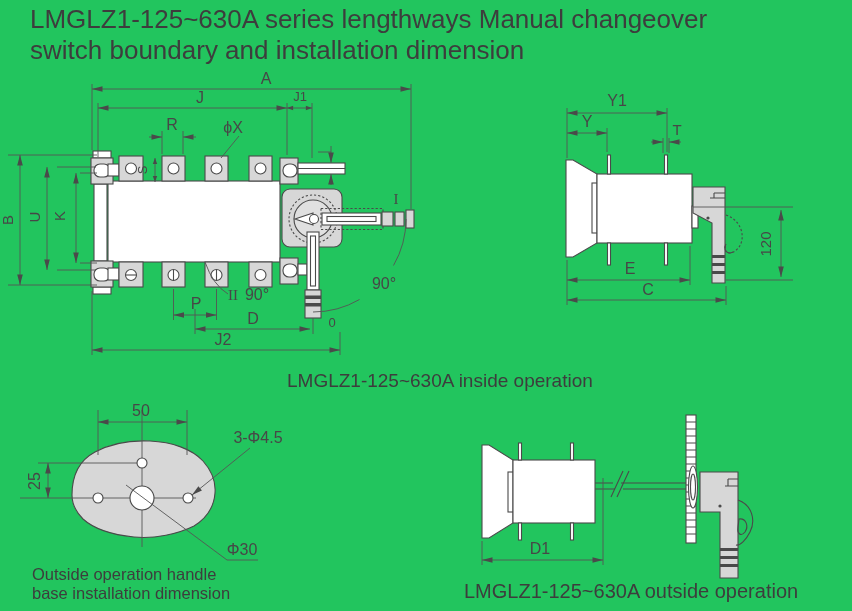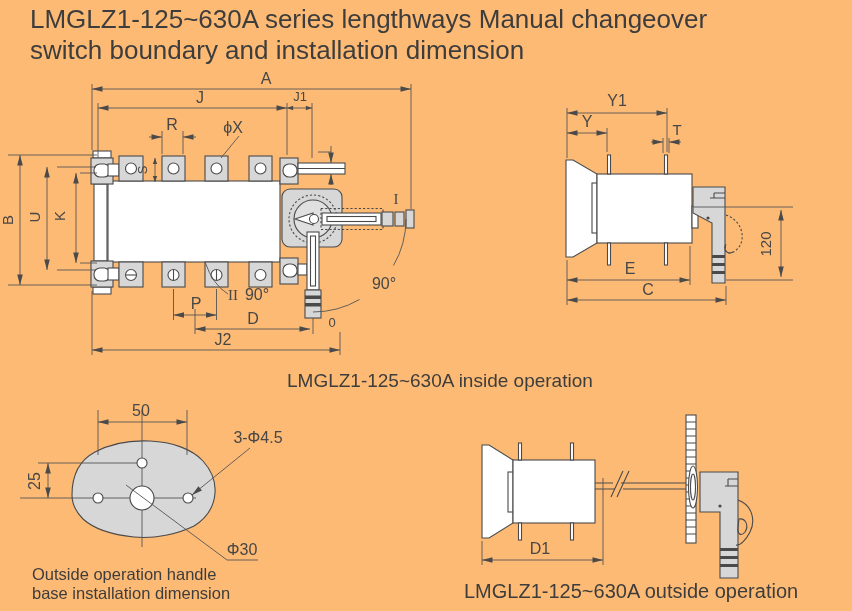--- a/index.html
+++ b/index.html
@@ -3,7 +3,7 @@
 <meta charset="utf-8">
 <style>
   html,body{margin:0;padding:0;background:#fff;}
-  #page{position:relative;width:852px;height:611px;background:#fdba74;overflow:hidden;
+  #page{position:relative;width:852px;height:611px;background:#22c55e;overflow:hidden;
         font-family:"Liberation Sans",sans-serif;}
   .txt{position:absolute;color:#3d3d3d;white-space:pre-line;}
   #title{left:30px;top:4px;font-size:26px;line-height:1.2;letter-spacing:0;}

